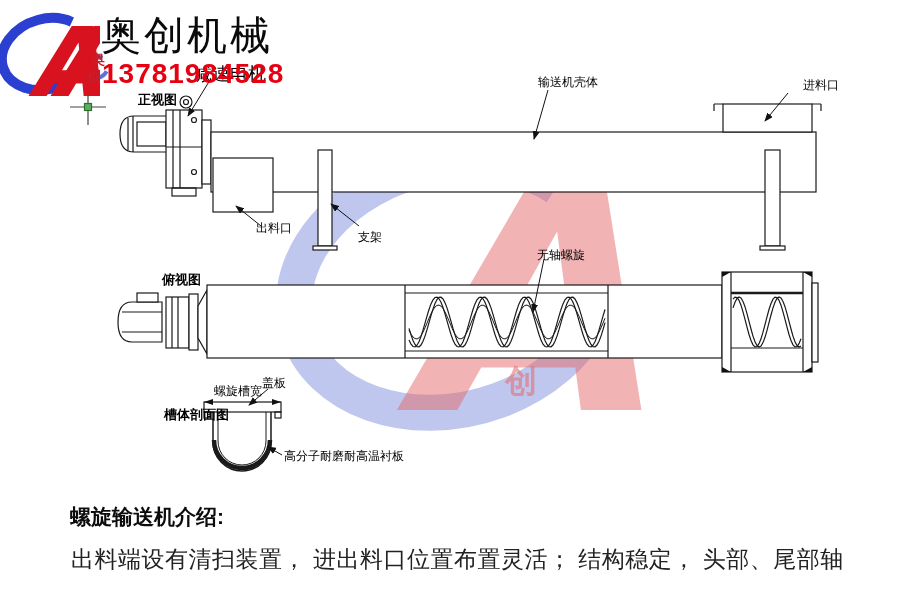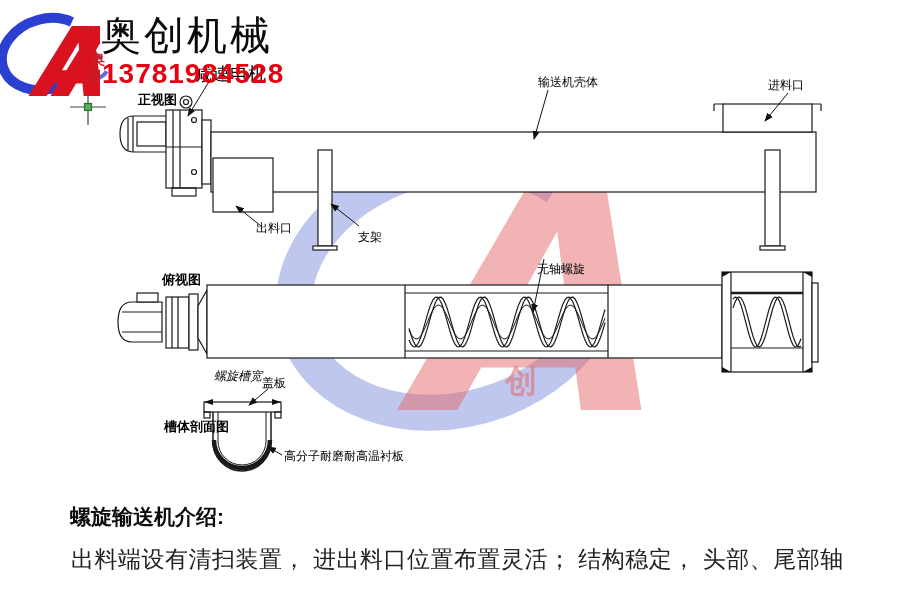--- a/index.html
+++ b/index.html
@@ -157,7 +157,7 @@
 
   <div class="abs view-title" style="left:108px;top:91px;">正视图</div>
   <div class="abs cad" style="left:538px;top:74px;">输送机壳体</div>
-  <div class="abs cad" style="left:768px;top:77px;">进料口</div>
+  <div class="abs cad" style="left:803px;top:77px;">进料口</div>
   <div class="abs cad" style="left:256px;top:220px;">出料口</div>
   <div class="abs cad" style="left:358px;top:229px;">支架</div>
 

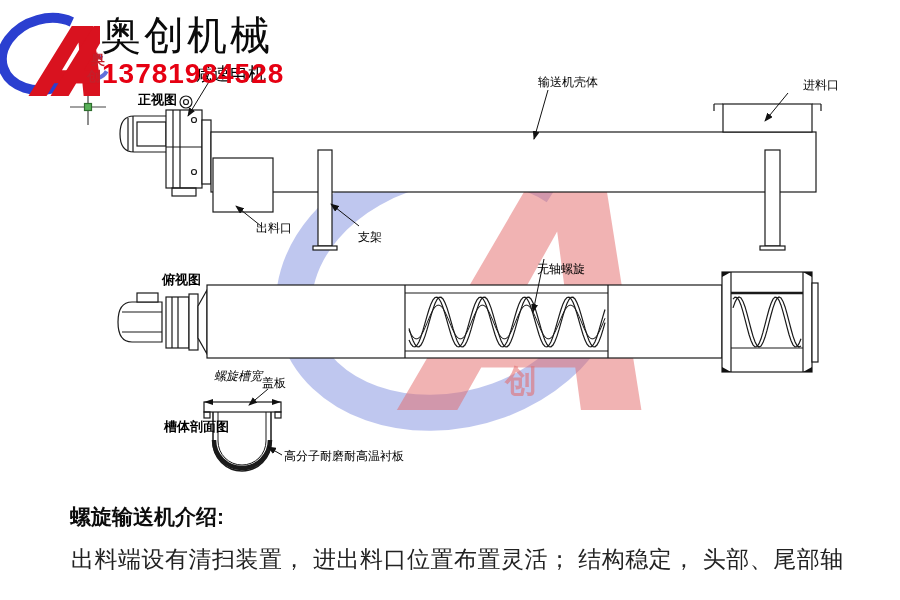--- a/index.html
+++ b/index.html
@@ -162,7 +162,7 @@
   <div class="abs cad" style="left:358px;top:229px;">支架</div>
 
   <div class="abs view-title" style="left:132px;top:271px;">俯视图</div>
-  <div class="abs cad" style="left:537px;top:261px;font-family:Liberation Serif, serif;">无轴螺旋</div>
+  <div class="abs cad" style="left:537px;top:247px;font-family:Liberation Serif, serif;">无轴螺旋</div>
 
   <div class="abs view-title" style="left:134px;top:418px;">槽体剖面图</div>
   <div class="abs cad" style="left:214px;top:368px;font-style:italic;">螺旋槽宽</div>

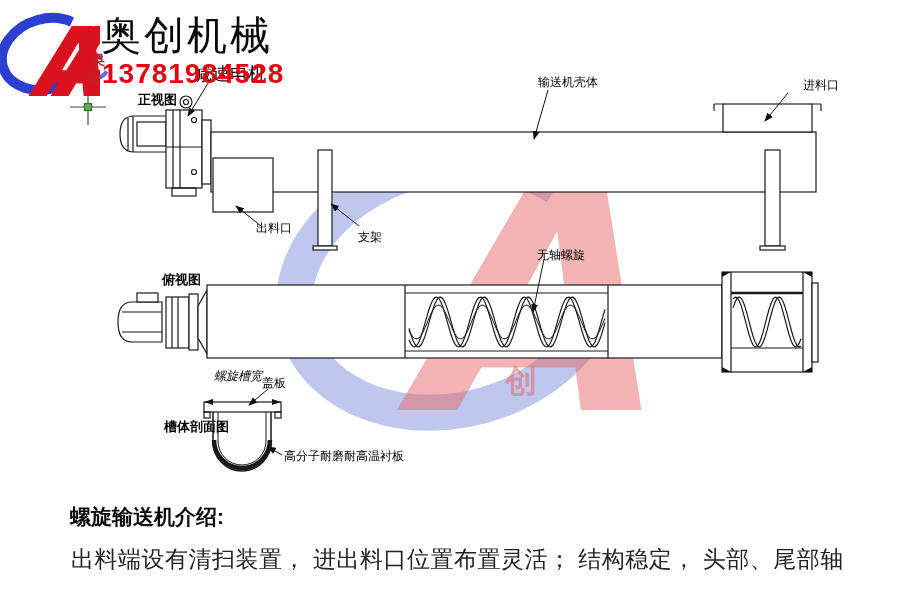--- a/index.html
+++ b/index.html
@@ -165,7 +165,7 @@
   <div class="abs cad" style="left:537px;top:247px;font-family:Liberation Serif, serif;">无轴螺旋</div>
 
   <div class="abs view-title" style="left:134px;top:418px;">槽体剖面图</div>
-  <div class="abs cad" style="left:214px;top:368px;font-style:italic;">螺旋槽宽</div>
+  <div class="abs cad" style="left:214px;top:383px;">螺旋槽宽</div>
   <div class="abs cad" style="left:262px;top:375px;">盖板</div>
   <div class="abs cad" style="left:284px;top:448px;font-family:Liberation Serif, serif;">高分子耐磨耐高温衬板</div>
 

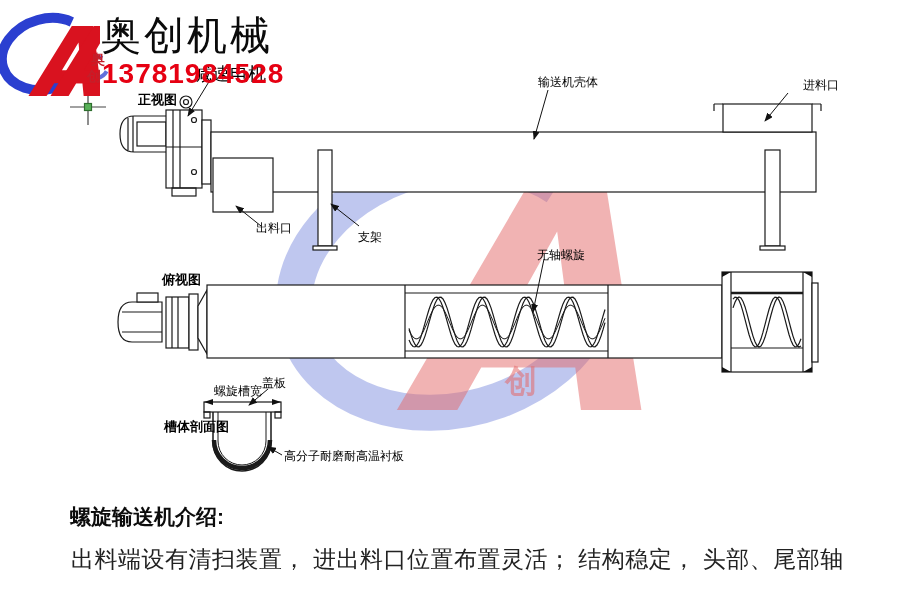--- a/index.html
+++ b/index.html
@@ -164,7 +164,7 @@
   <div class="abs view-title" style="left:132px;top:271px;">俯视图</div>
   <div class="abs cad" style="left:537px;top:247px;font-family:Liberation Serif, serif;">无轴螺旋</div>
 
-  <div class="abs view-title" style="left:134px;top:418px;">槽体剖面图</div>
+  <div class="abs view-title" style="left:134px;top:406px;">槽体剖面图</div>
   <div class="abs cad" style="left:214px;top:383px;">螺旋槽宽</div>
   <div class="abs cad" style="left:262px;top:375px;">盖板</div>
   <div class="abs cad" style="left:284px;top:448px;font-family:Liberation Serif, serif;">高分子耐磨耐高温衬板</div>

